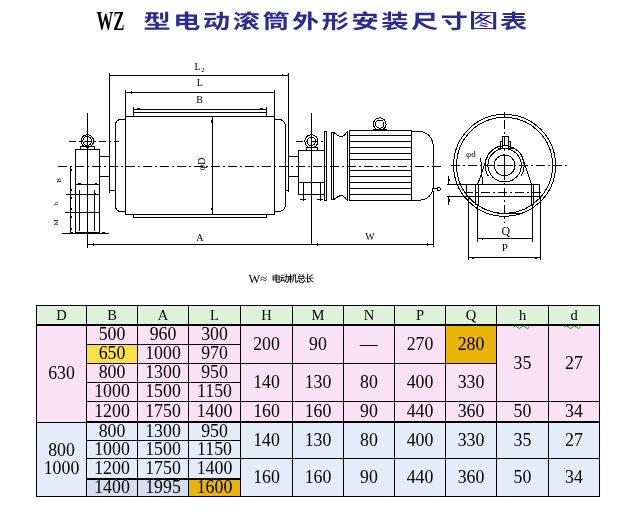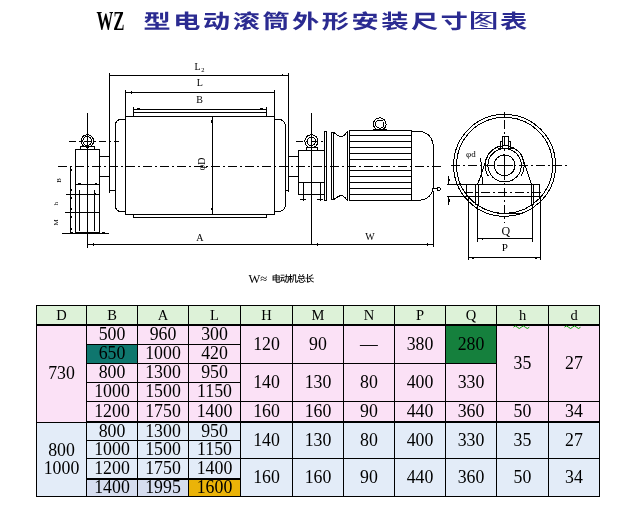--- a/index.html
+++ b/index.html
@@ -238,7 +238,7 @@
           <td rowspan="4" style="background:#fbe1f6">27</td>
         </tr>
 <tr class="r">
-          <td style="background:#0f766e">650</td>
+          <td style="background:#fde047">650</td>
           <td style="background:#fbe1f6">1000</td>
           <td style="background:#fbe1f6">420</td>
         </tr>

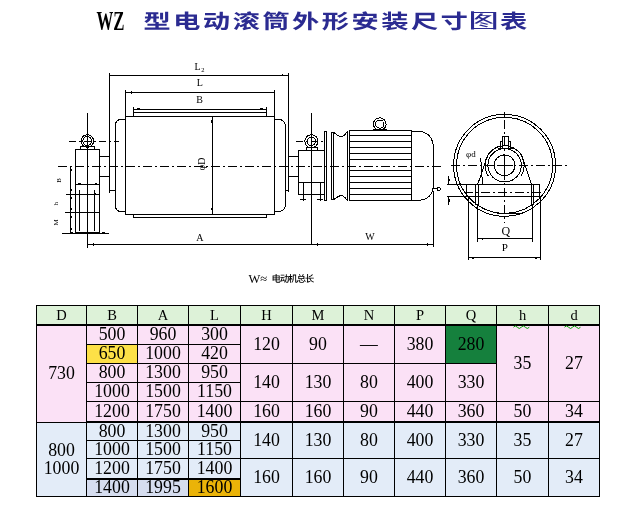--- a/index.html
+++ b/index.html
@@ -240,7 +240,7 @@
 <tr class="r">
           <td style="background:#fde047">650</td>
           <td style="background:#fbe1f6">1000</td>
-          <td style="background:#fbe1f6">420</td>
+          <td style="background:#fbe1f6">970</td>
         </tr>
 <tr class="r">
           <td style="background:#fbe1f6">800</td>

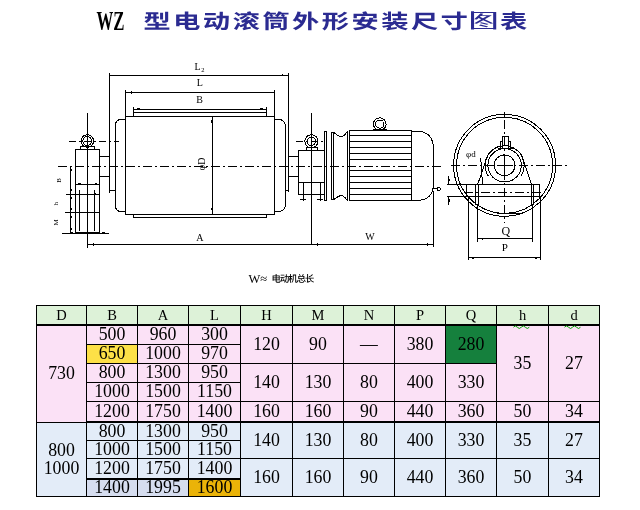--- a/index.html
+++ b/index.html
@@ -229,7 +229,7 @@
           <td style="background:#fbe1f6">500</td>
           <td style="background:#fbe1f6">960</td>
           <td style="background:#fbe1f6">300</td>
-          <td rowspan="2" style="background:#fbe1f6">120</td>
+          <td rowspan="2" style="background:#fbe1f6">200</td>
           <td rowspan="2" style="background:#fbe1f6">90</td>
           <td rowspan="2" style="background:#fbe1f6">—</td>
           <td rowspan="2" style="background:#fbe1f6">380</td>

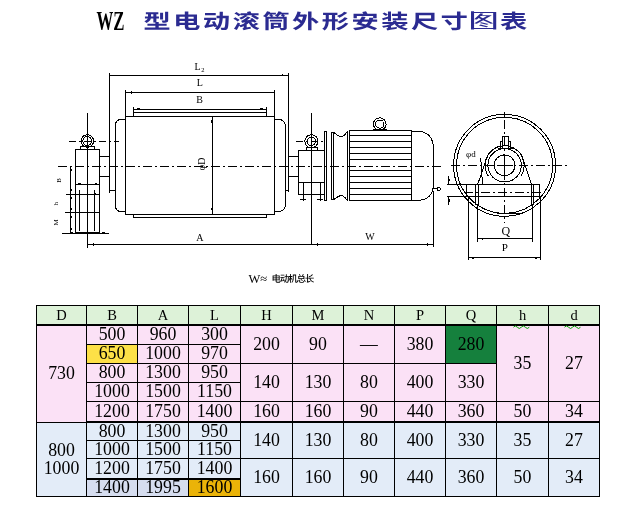--- a/index.html
+++ b/index.html
@@ -232,7 +232,7 @@
           <td rowspan="2" style="background:#fbe1f6">200</td>
           <td rowspan="2" style="background:#fbe1f6">90</td>
           <td rowspan="2" style="background:#fbe1f6">—</td>
-          <td rowspan="2" style="background:#fbe1f6">380</td>
+          <td rowspan="2" style="background:#fbe1f6">270</td>
           <td rowspan="2" style="background:#15803d">280</td>
           <td rowspan="4" style="background:#fbe1f6">35</td>
           <td rowspan="4" style="background:#fbe1f6">27</td>

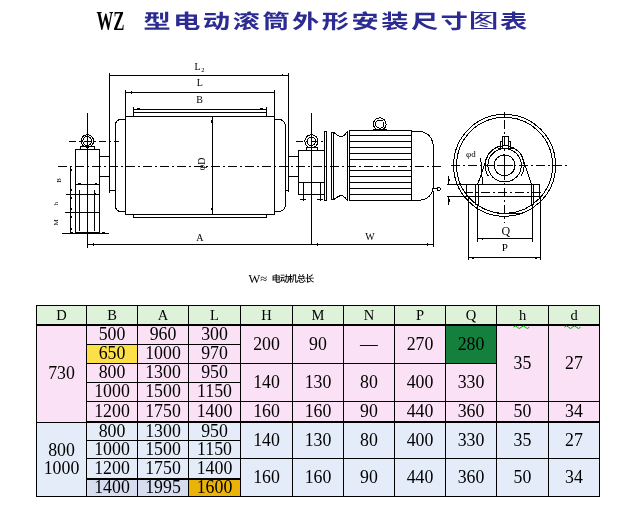--- a/index.html
+++ b/index.html
@@ -233,7 +233,7 @@
           <td rowspan="2" style="background:#fbe1f6">90</td>
           <td rowspan="2" style="background:#fbe1f6">—</td>
           <td rowspan="2" style="background:#fbe1f6">270</td>
-          <td rowspan="2" style="background:#15803d">280</td>
+          <td rowspan="2" style="background:#eab308">280</td>
           <td rowspan="4" style="background:#fbe1f6">35</td>
           <td rowspan="4" style="background:#fbe1f6">27</td>
         </tr>

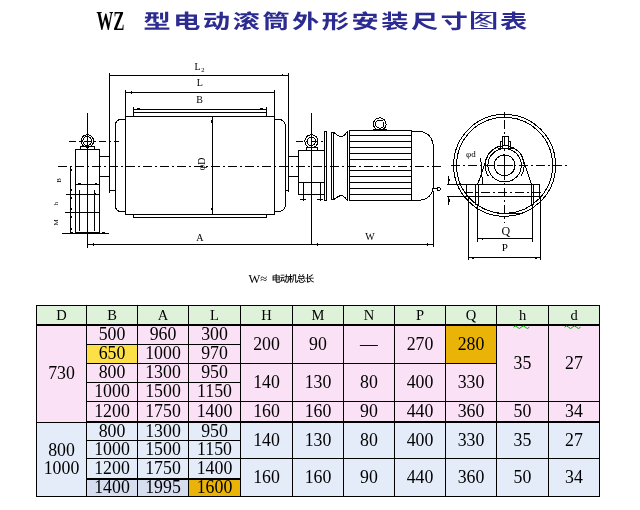--- a/index.html
+++ b/index.html
@@ -225,7 +225,7 @@
           <td style="background:#ddf2d8" class="hd">d</td>
         </tr>
 <tr class="r">
-          <td rowspan="5" style="background:#fbe1f6">730</td>
+          <td rowspan="5" style="background:#fbe1f6">630</td>
           <td style="background:#fbe1f6">500</td>
           <td style="background:#fbe1f6">960</td>
           <td style="background:#fbe1f6">300</td>

